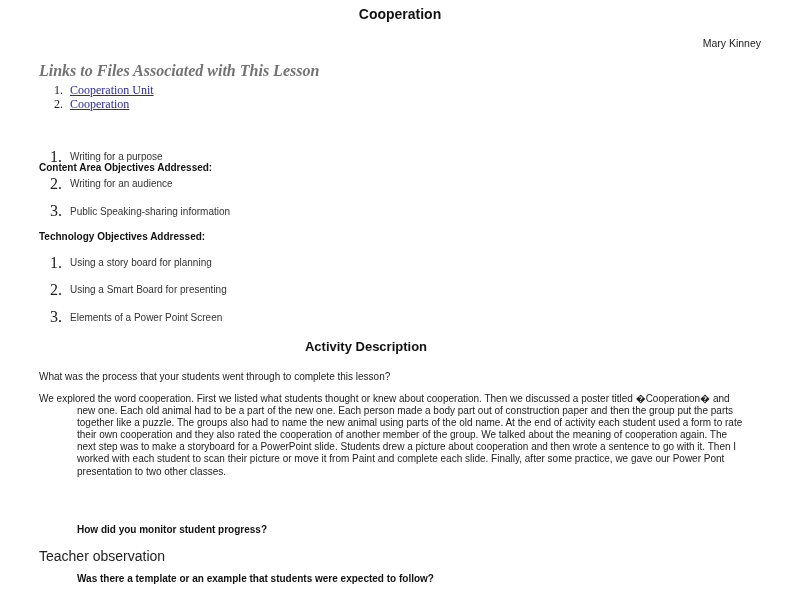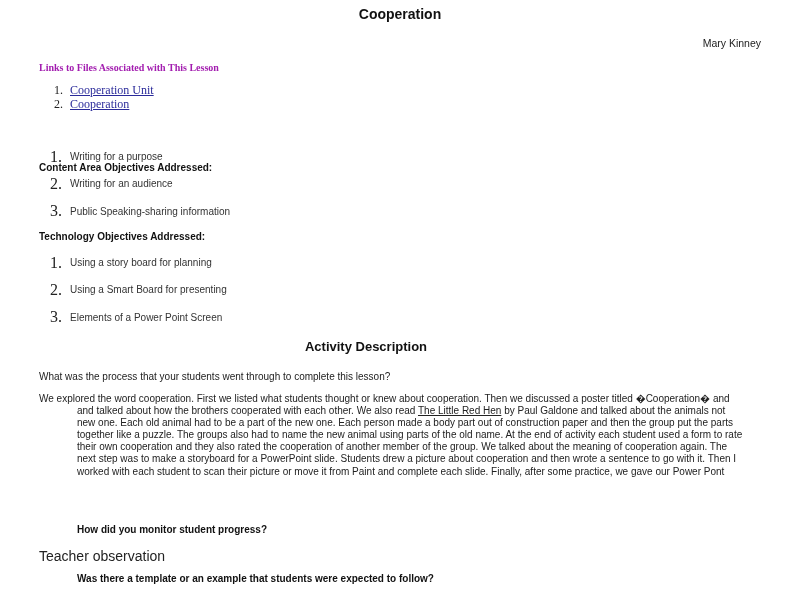--- a/index.html
+++ b/index.html
@@ -38,8 +38,9 @@
       left: 39px;
       font-family: "Liberation Serif", serif;
       font-weight: bold;
-      font-size: 10px;
-      color: #a21caf;
+      font-size: 16px;
+      color: #737373;
+      font-style: italic;
     }
     .links-list {
       position: absolute;

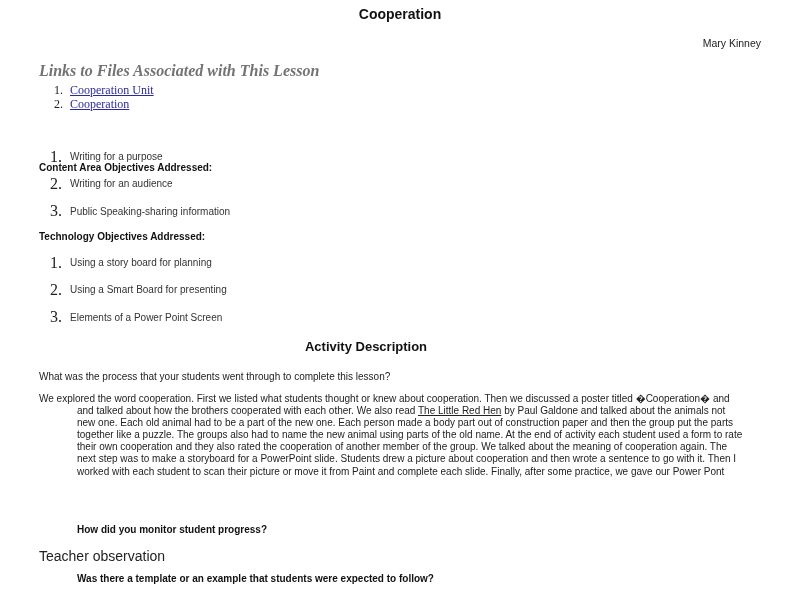--- a/index.html
+++ b/index.html
@@ -210,7 +210,6 @@
 
 <div class="body-para">
   <span class="line">We explored the word cooperation.  First we listed what students thought or knew about cooperation.  Then we discussed a poster titled  �Cooperation� and</span>
-  <span class="line indent"><span>and talked about how the brothers cooperated with each other.  We also read  </span><u>The Little Red Hen</u><span> by Paul Galdone and talked about the animals not</span></span>
   <span class="line indent">new one.  Each old animal had to be a part of the new one.  Each person made a body part out of construction paper and then the group put the parts</span>
   <span class="line indent">together like a puzzle.  The groups also had to name the new animal using parts of the old name.  At the end of activity each student used a form to rate</span>
   <span class="line indent">their own cooperation and they also rated the cooperation of another member of the group.   We talked about the meaning of cooperation again.  The</span>

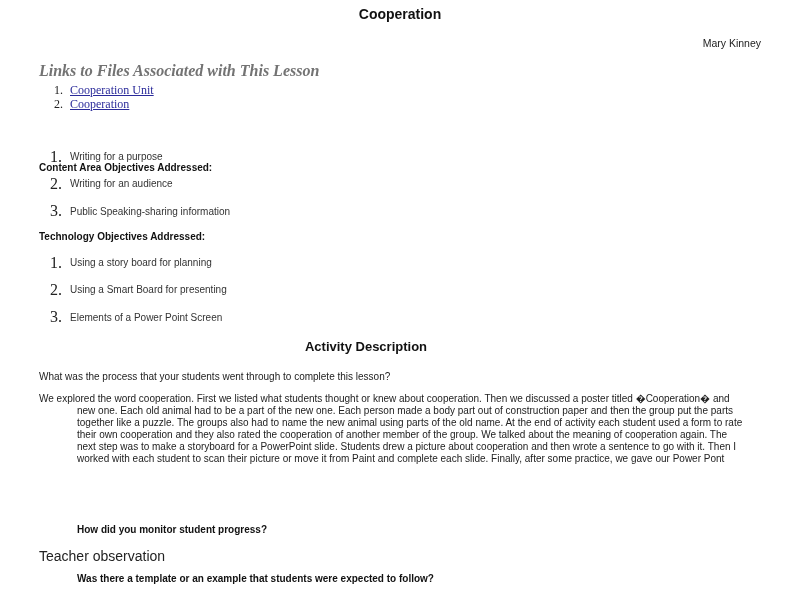--- a/index.html
+++ b/index.html
@@ -215,6 +215,7 @@
   <span class="line indent">their own cooperation and they also rated the cooperation of another member of the group.   We talked about the meaning of cooperation again.  The</span>
   <span class="line indent">next step was to make a storyboard for a PowerPoint slide.  Students drew a picture about cooperation and then wrote a sentence to go with it.  Then I</span>
   <span class="line indent">worked with each student to scan their picture or move it from Paint and complete each slide.  Finally, after some practice, we gave our Power Pont</span>
+  <span class="line indent">presentation to two other classes.</span>
 </div>
 
 <div class="sub-question" style="top:524px;">How did you monitor student progress?</div>

